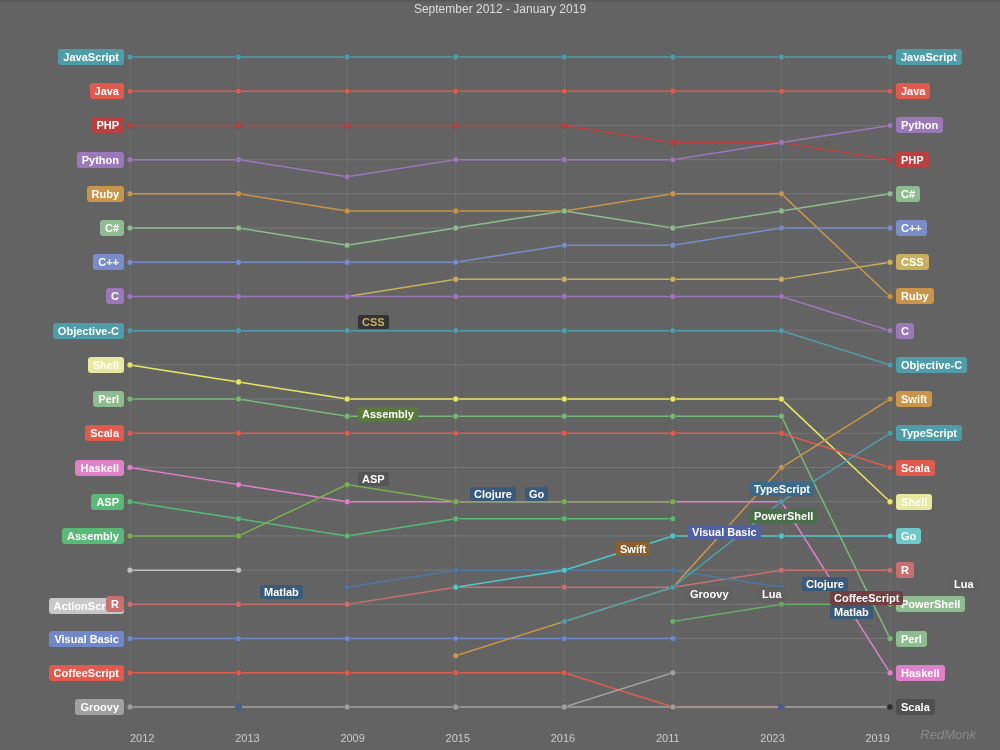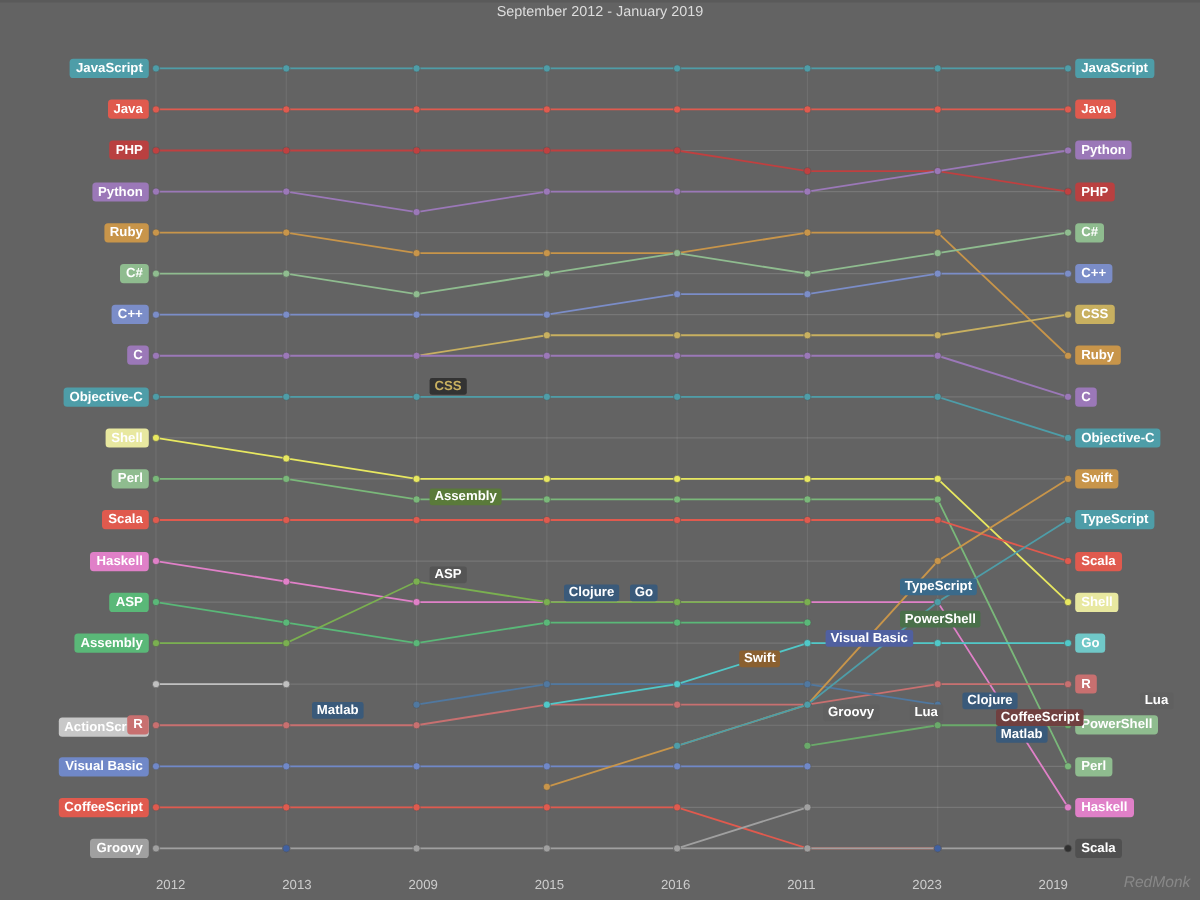--- a/index.html
+++ b/index.html
@@ -92,7 +92,7 @@
     .watermark {
       position: absolute;
       bottom: 10px;
-      right: 8px;
+      right: 24px;
       color: #888;
       font-size: 13px;
       font-style: italic;

